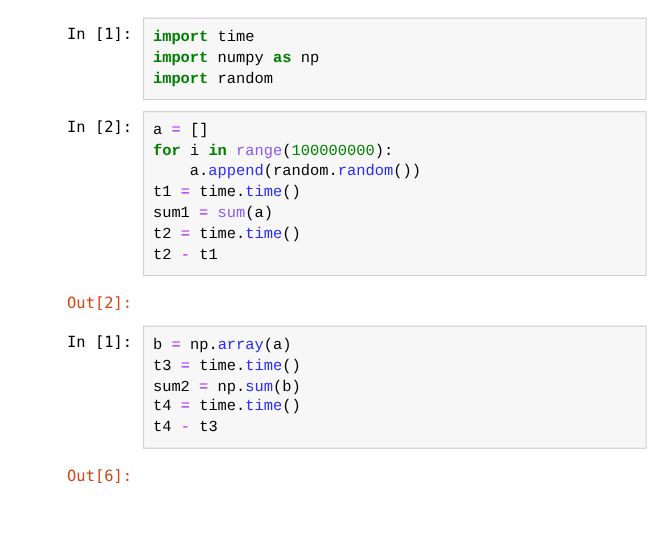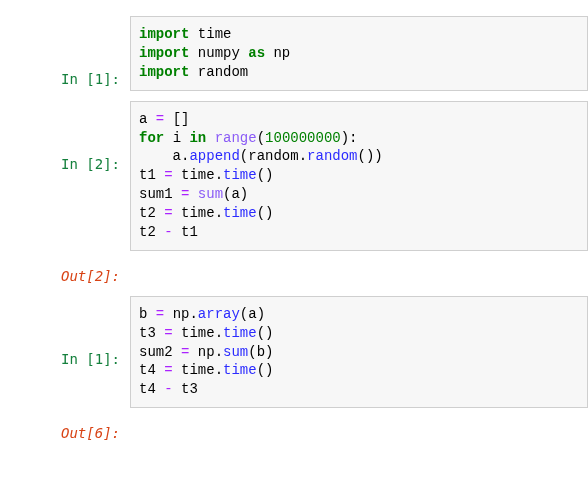--- a/index.html
+++ b/index.html
@@ -27,7 +27,7 @@
     font-family: Menlo, Monaco, Consolas, monospace;
     white-space: nowrap;
   }
-  .prompt-in { color: #15803d; margin-top: 48px; }
+  .prompt-in { color: #000000; }
   .prompt-out { color: #D84315; font-style: italic; }
   .code-box {
     flex: 1;

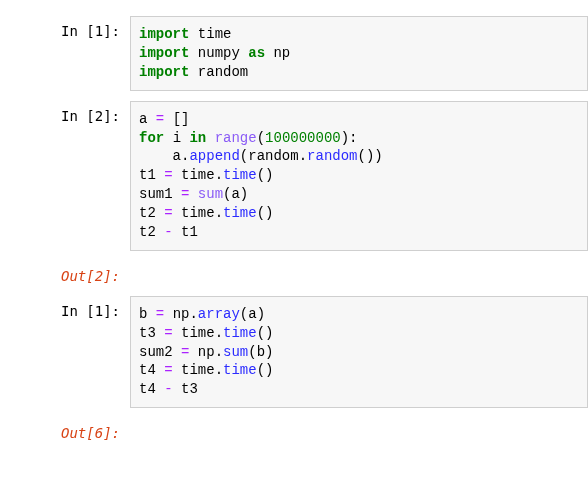--- a/index.html
+++ b/index.html
@@ -28,7 +28,7 @@
     white-space: nowrap;
   }
   .prompt-in { color: #000000; }
-  .prompt-out { color: #D84315; font-style: italic; }
+  .prompt-out { color: #D84315; }
   .code-box {
     flex: 1;
     background: #f7f7f7;

